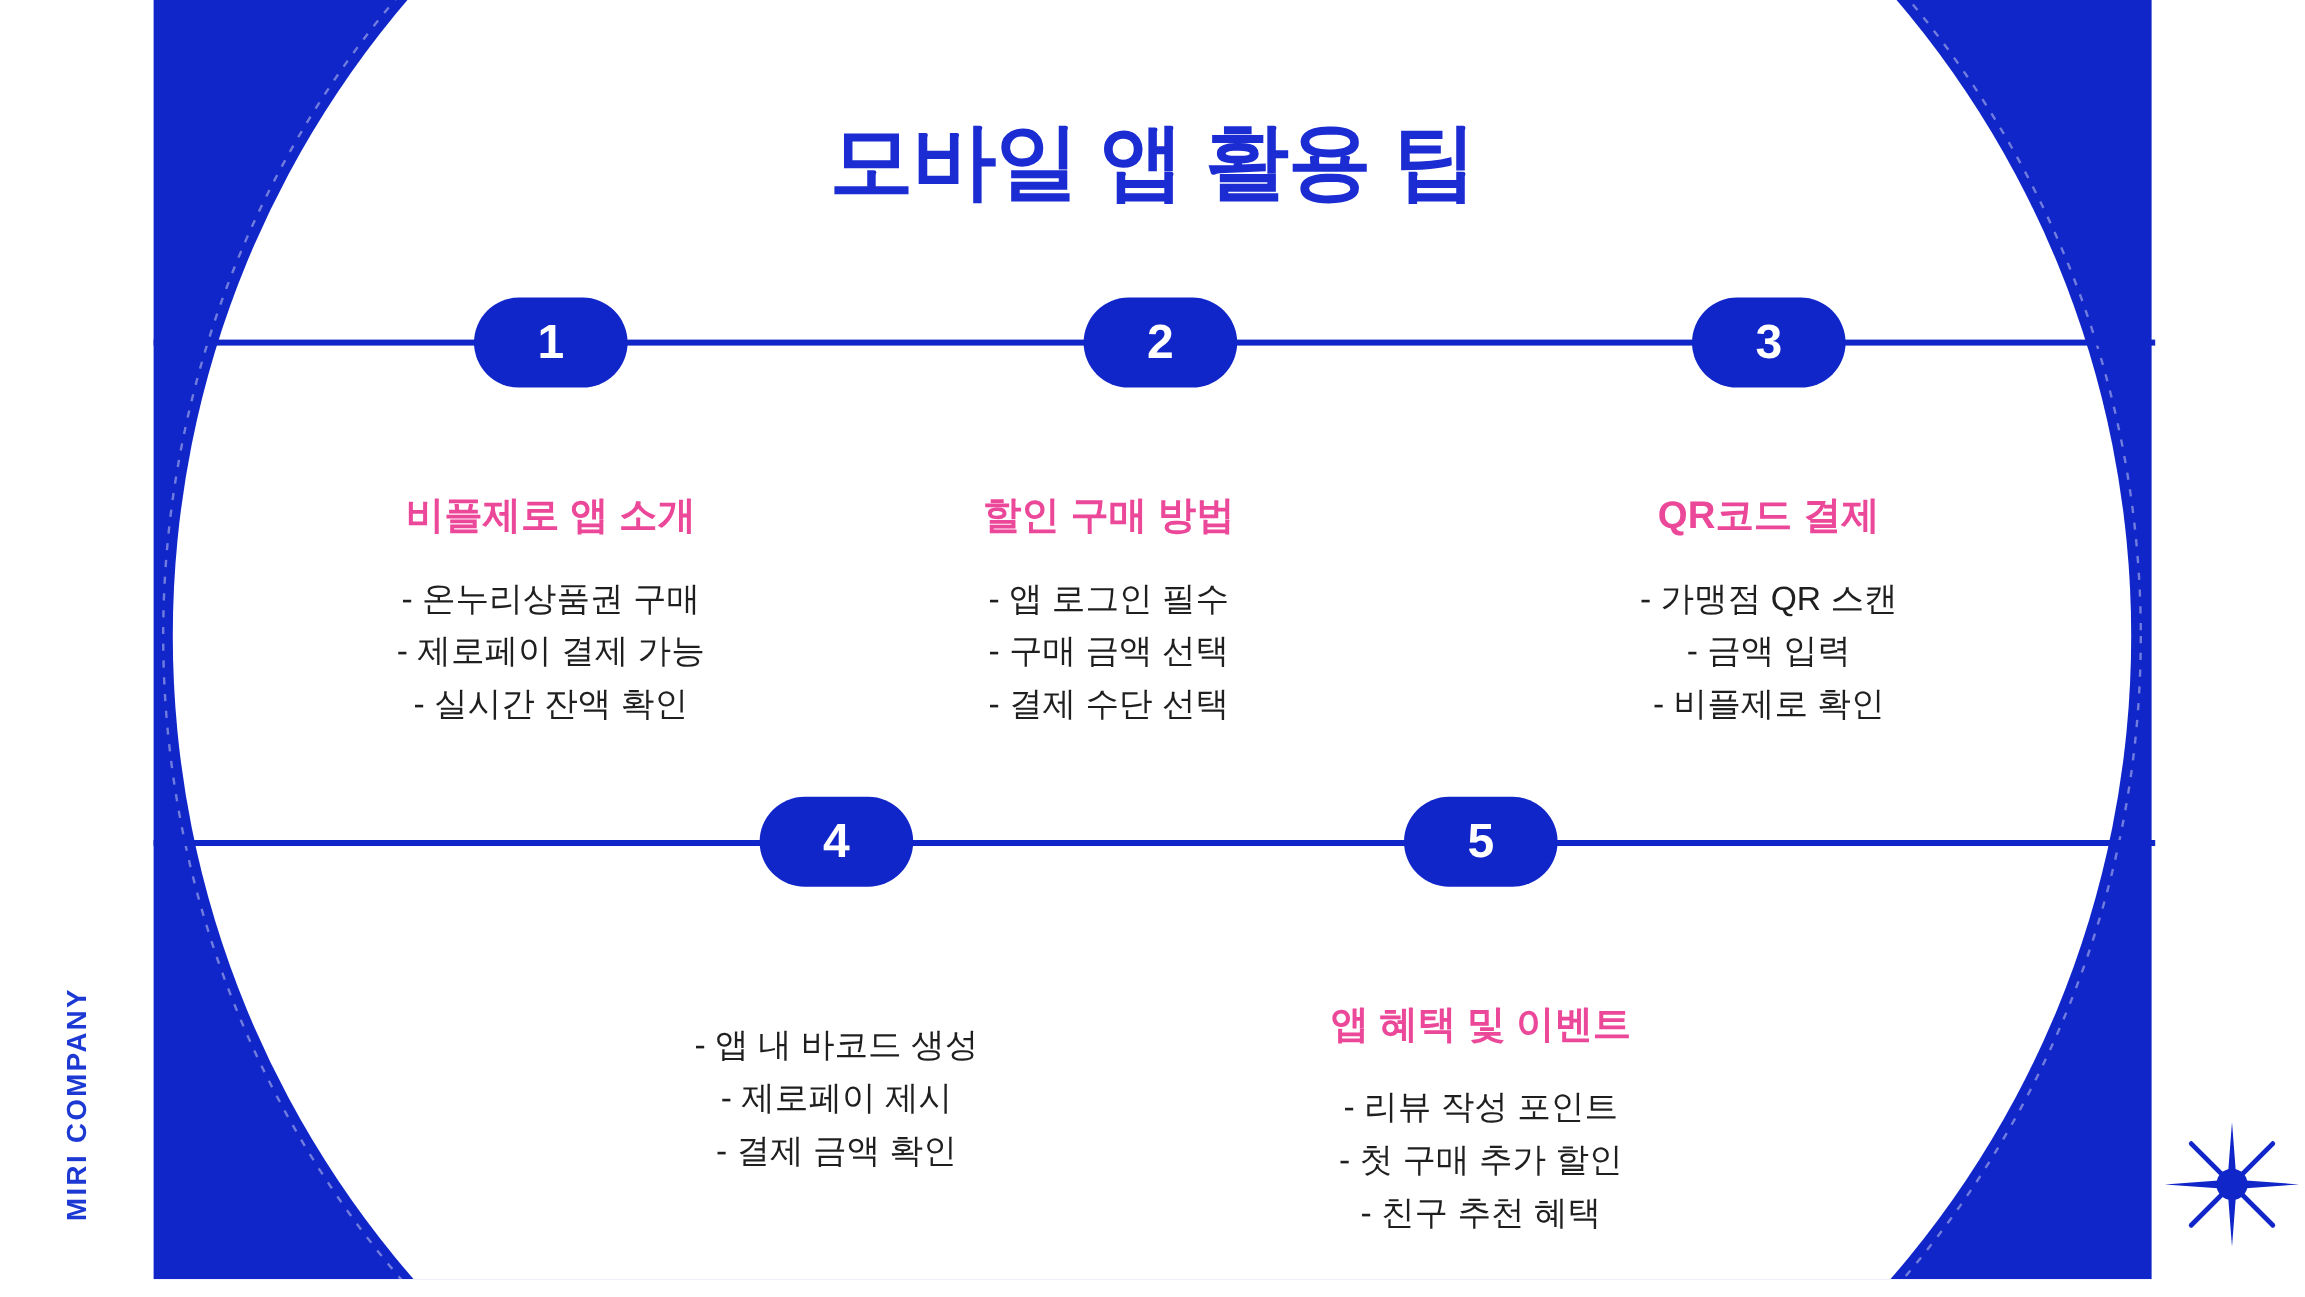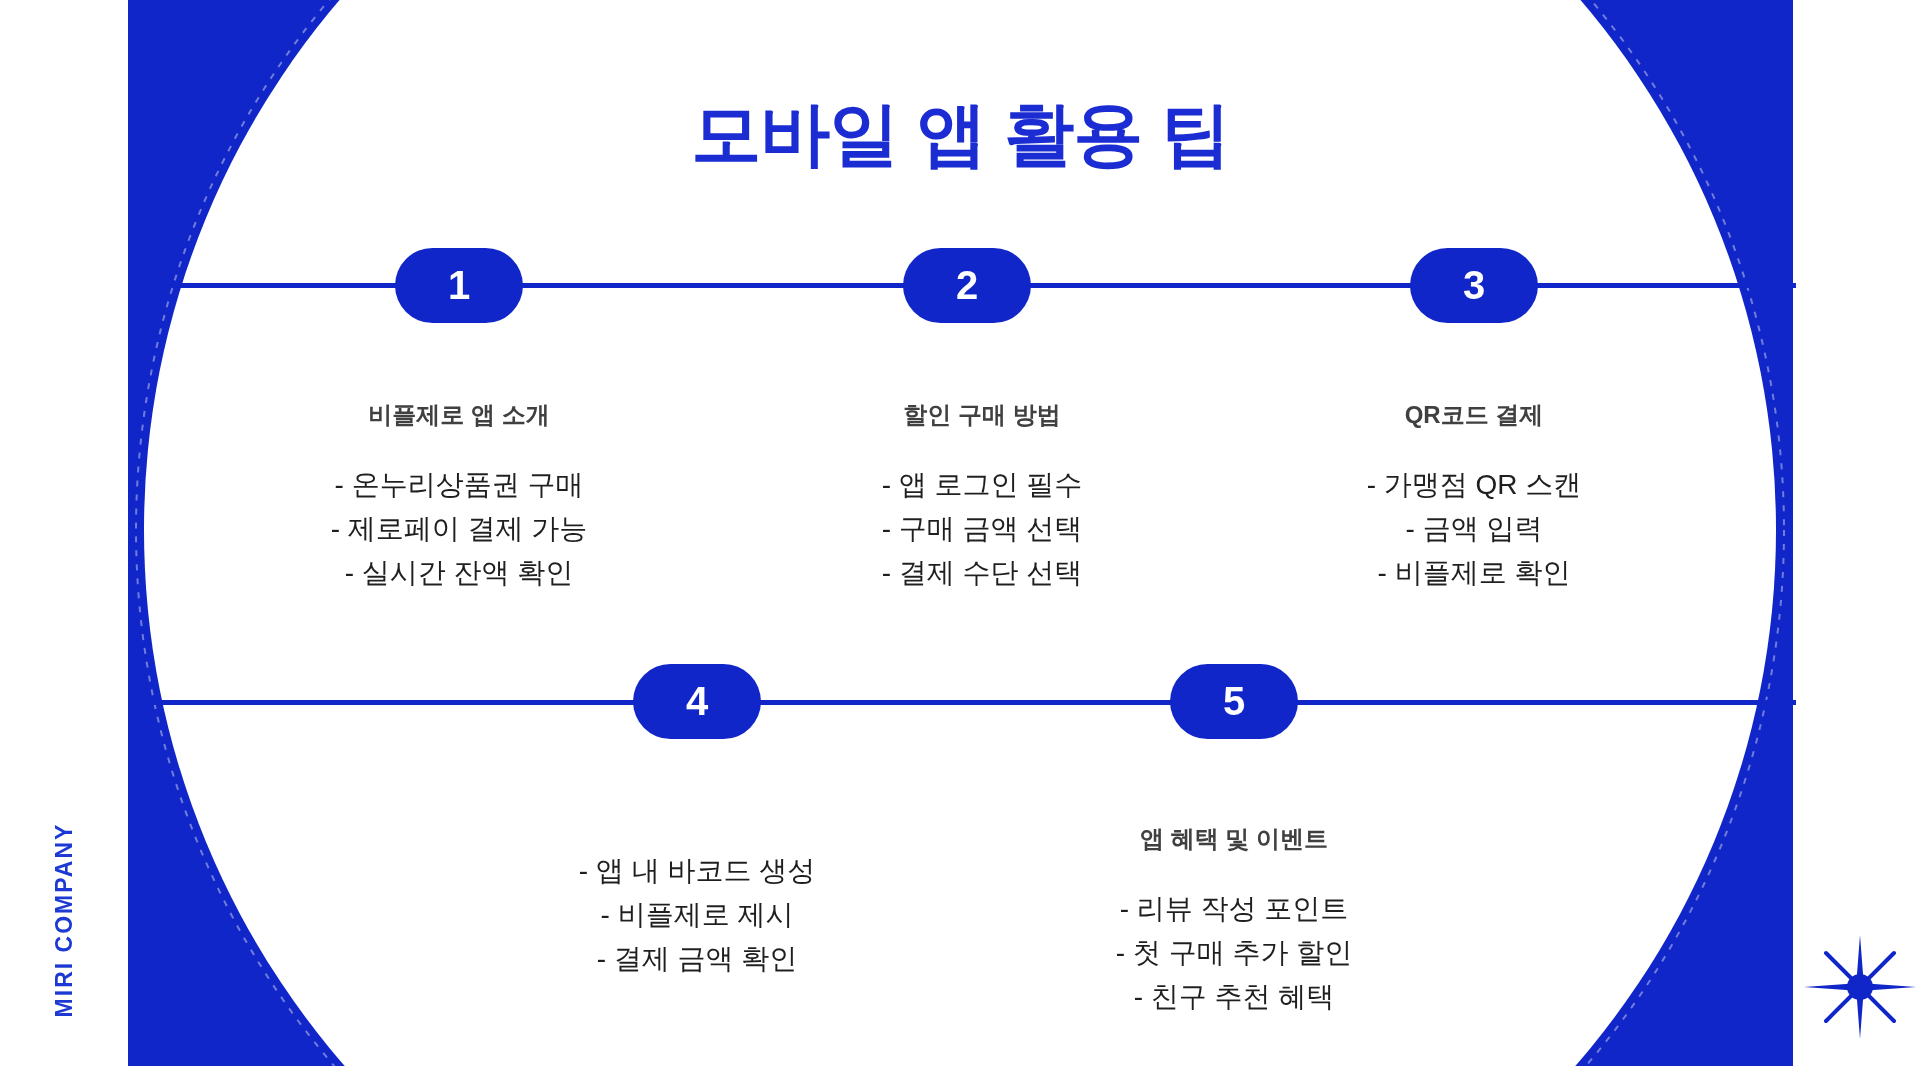--- a/index.html
+++ b/index.html
@@ -21,7 +21,7 @@
   }
   .pill span{color:#ffffff;font-size:40px;font-weight:700;}
   .step{position:absolute;width:460px;text-align:center;}
-  .step-heading{font-size:24px;font-weight:700;color:#404040;line-height:38px;}
+  .step-heading{font-size:32px;font-weight:700;color:#ec4899;line-height:38px;margin-top:14px;}
   .step-bullets{margin-top:29px;}
   .step-bullets div{font-size:28px;color:#1f1f1f;line-height:44px;}
   .brand-wrap{position:absolute;left:64px;top:920px;width:0;height:0;}

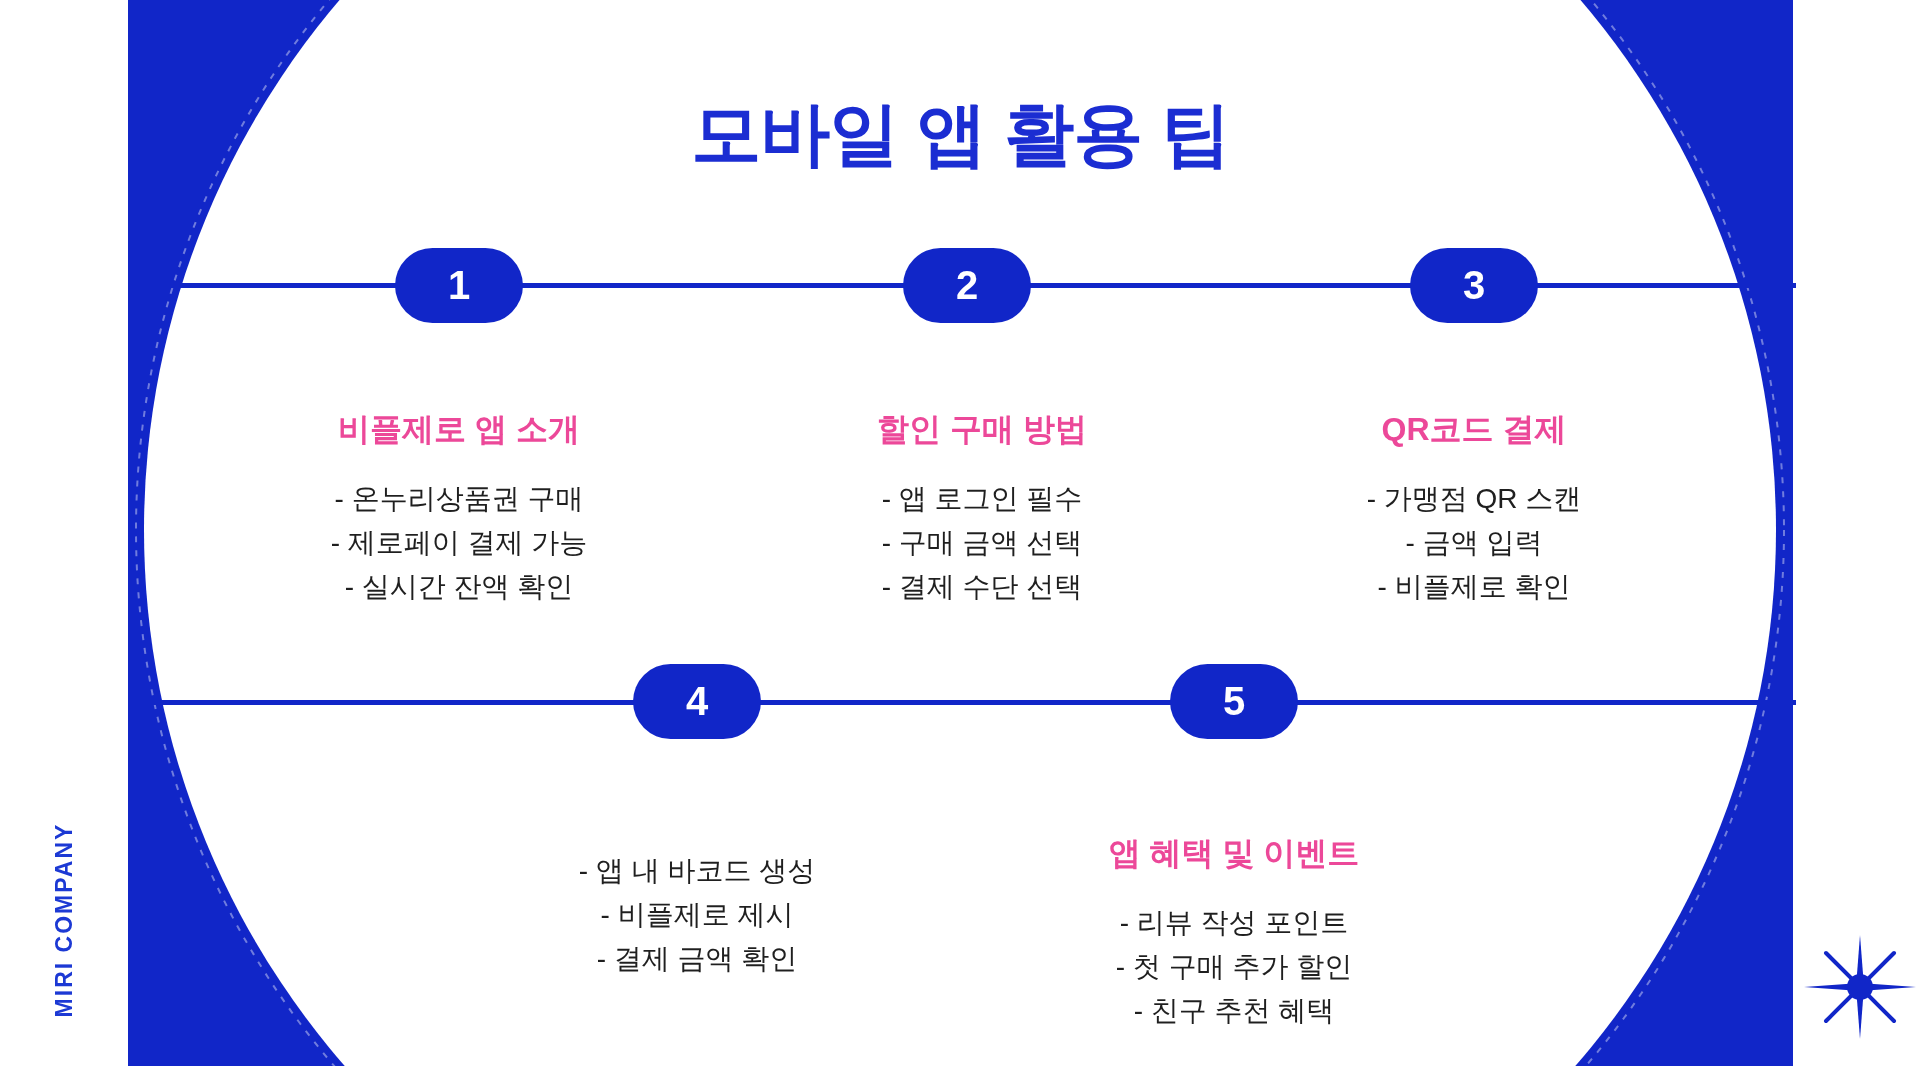--- a/index.html
+++ b/index.html
@@ -73,7 +73,7 @@
     </div>
   </div>
 
-  <div class="step" style="left:752px;top:396px;">
+  <div class="step" style="left:694px;top:396px;">
     <div class="step-heading">할인 구매 방법</div>
     <div class="step-bullets">
       <div>- 앱 로그인 필수</div>

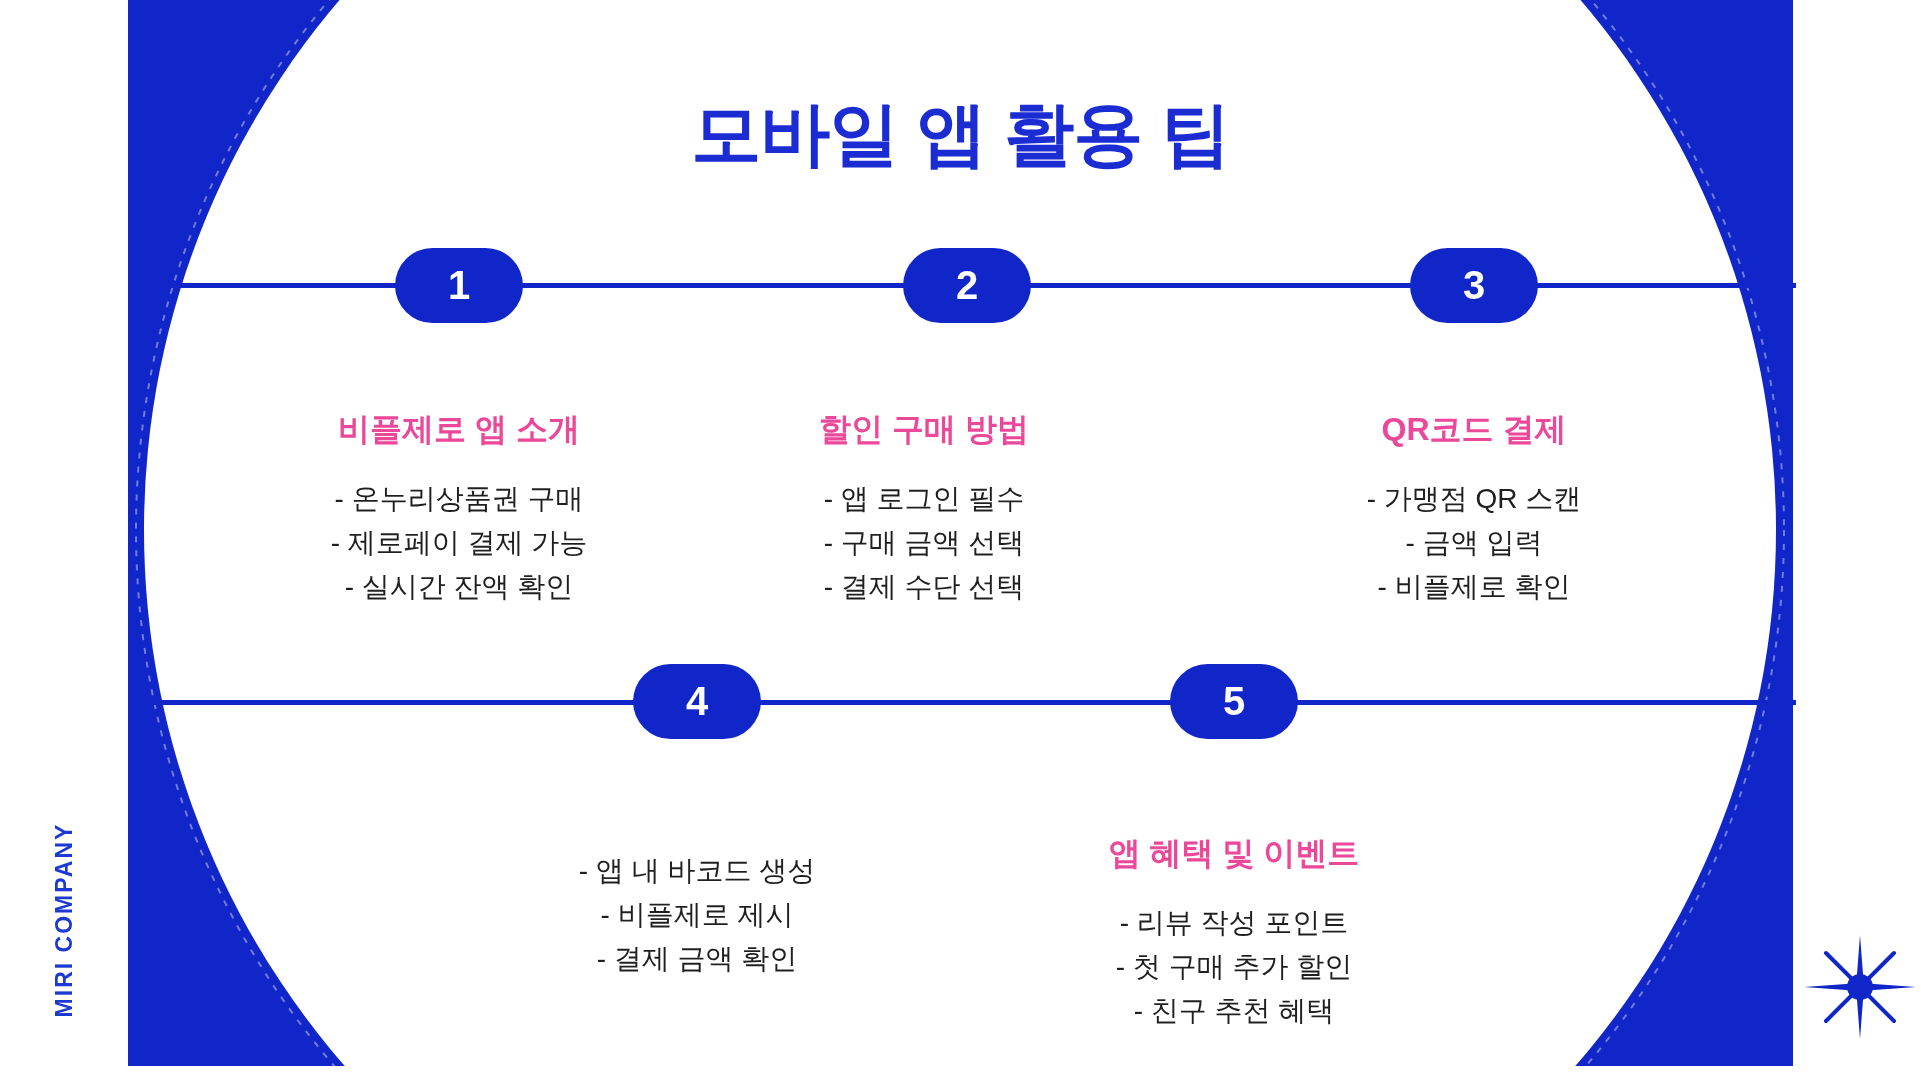--- a/index.html
+++ b/index.html
@@ -94,7 +94,7 @@
   <div class="step" style="left:467px;top:820px;">
     <div class="step-bullets">
       <div>- 앱 내 바코드 생성</div>
-      <div>- 비플제로 제시</div>
+      <div>- 제로페이 제시</div>
       <div>- 결제 금액 확인</div>
     </div>
   </div>

